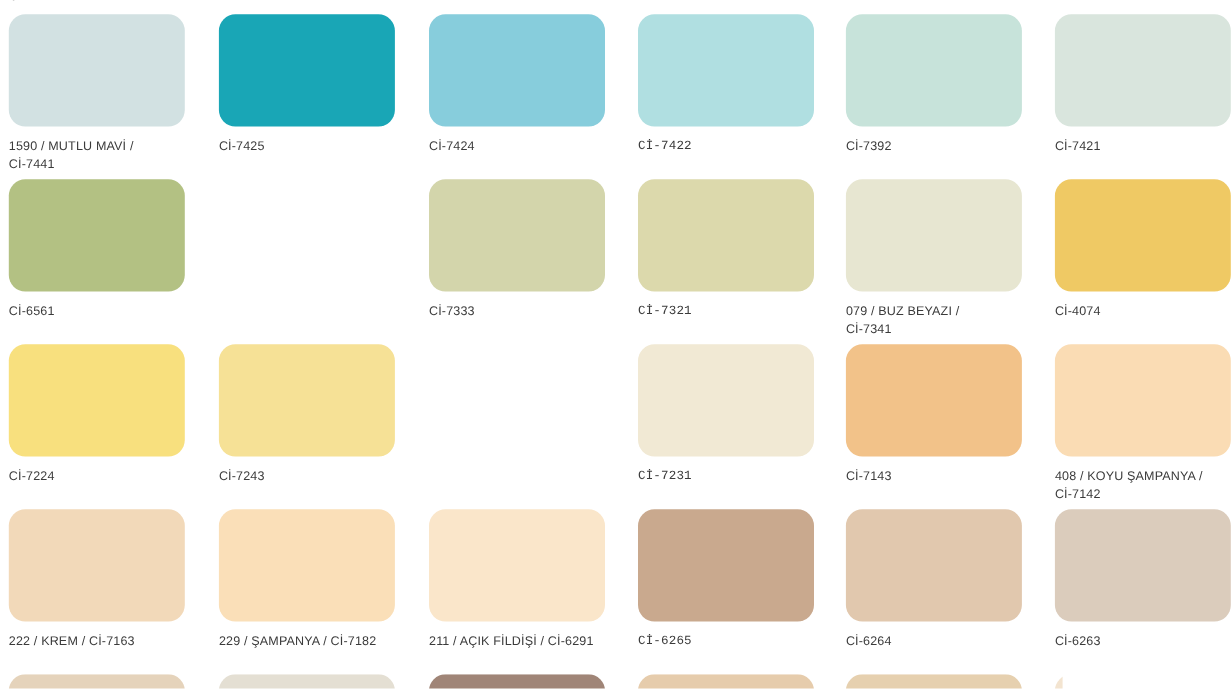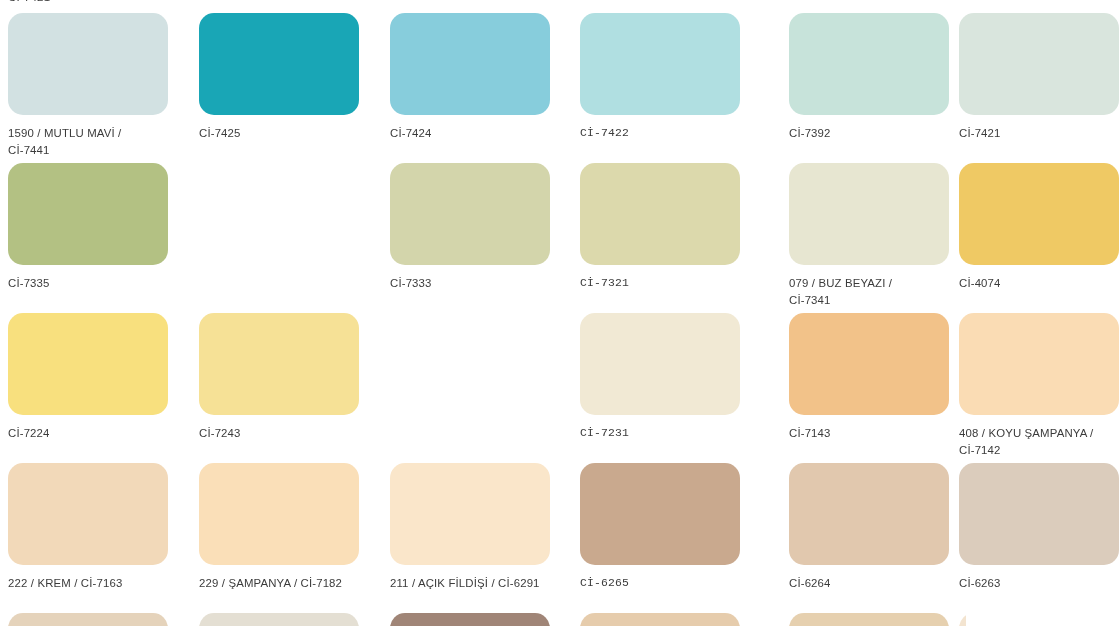--- a/index.html
+++ b/index.html
@@ -75,7 +75,7 @@
   .col-1 { left: 199px; }
   .col-2 { left: 390px; }
   .col-3 { left: 580px; font-family: Liberation Mono, monospace; }
-  .col-4 { left: 769px; margin-left: 20px; }
+  .col-4 { left: 769px; }
   .col-5 { left: 959px; }
 
   

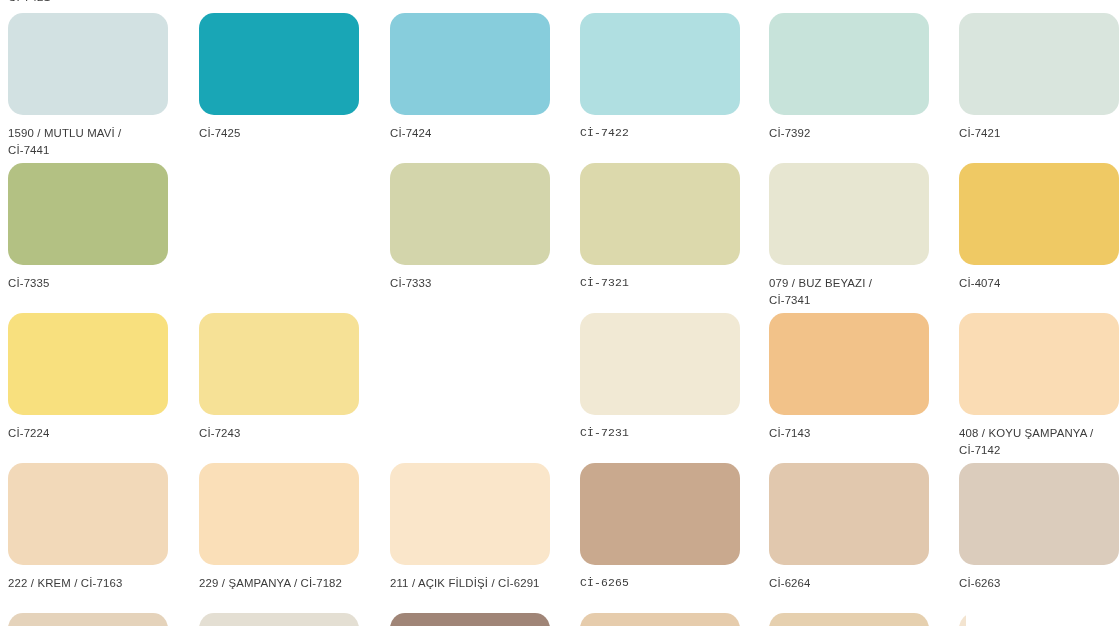--- a/index.html
+++ b/index.html
@@ -123,7 +123,7 @@
       <div class="swatch-row">
         <div class="swatch-cell col-0">
           <div class="swatch-chip" title="Cİ-7335" style="background: rgb(179, 193, 131);"></div>
-          <div class="swatch-label">Cİ-7335</div>
+          <div class="swatch-label">Cİ-6561</div>
         </div>
         <div class="swatch-cell col-2">
           <div class="swatch-chip" title="Cİ-7333" style="background: rgb(211, 213, 171);"></div>

